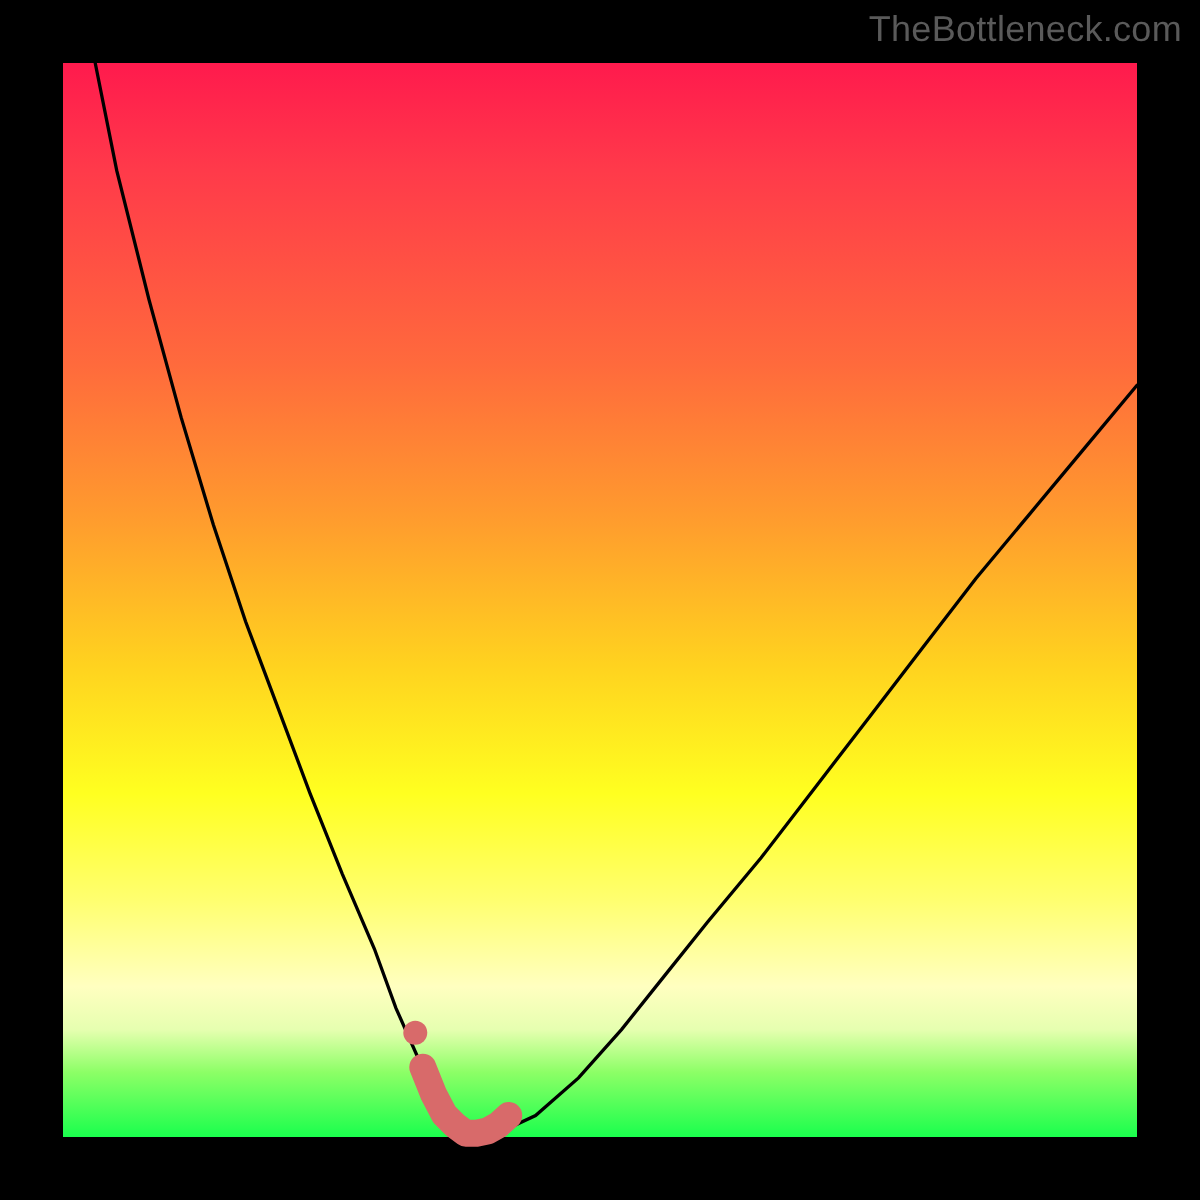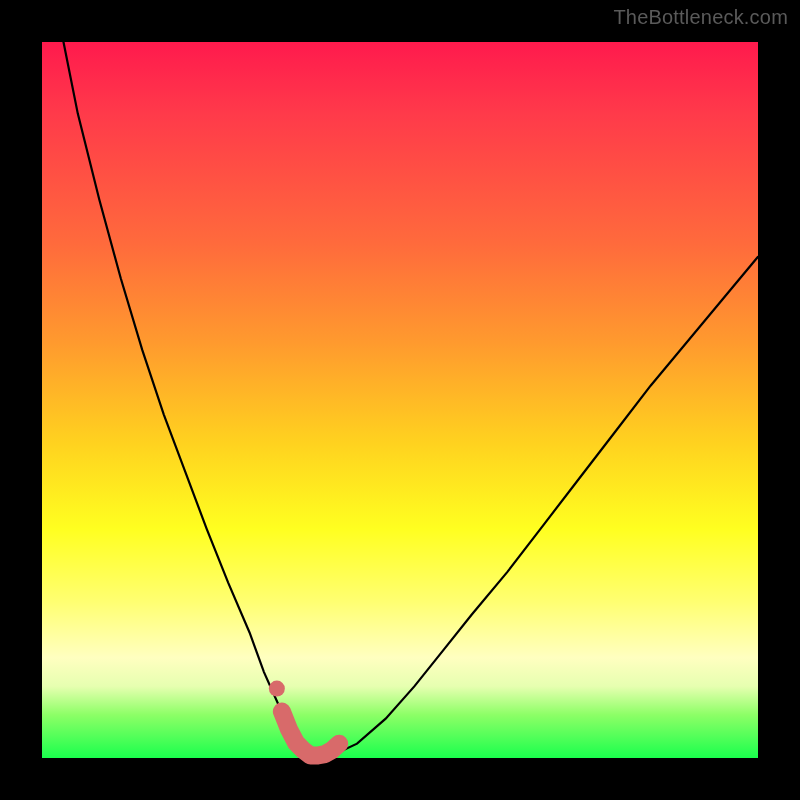--- a/index.html
+++ b/index.html
@@ -54,7 +54,7 @@
     top: 6px;
     right: 12px;
     color: #5a5a5a;
-    font-size: 20px;
+    font-size: 24px;
     letter-spacing: 0.2px;
     user-select: none;
   }

